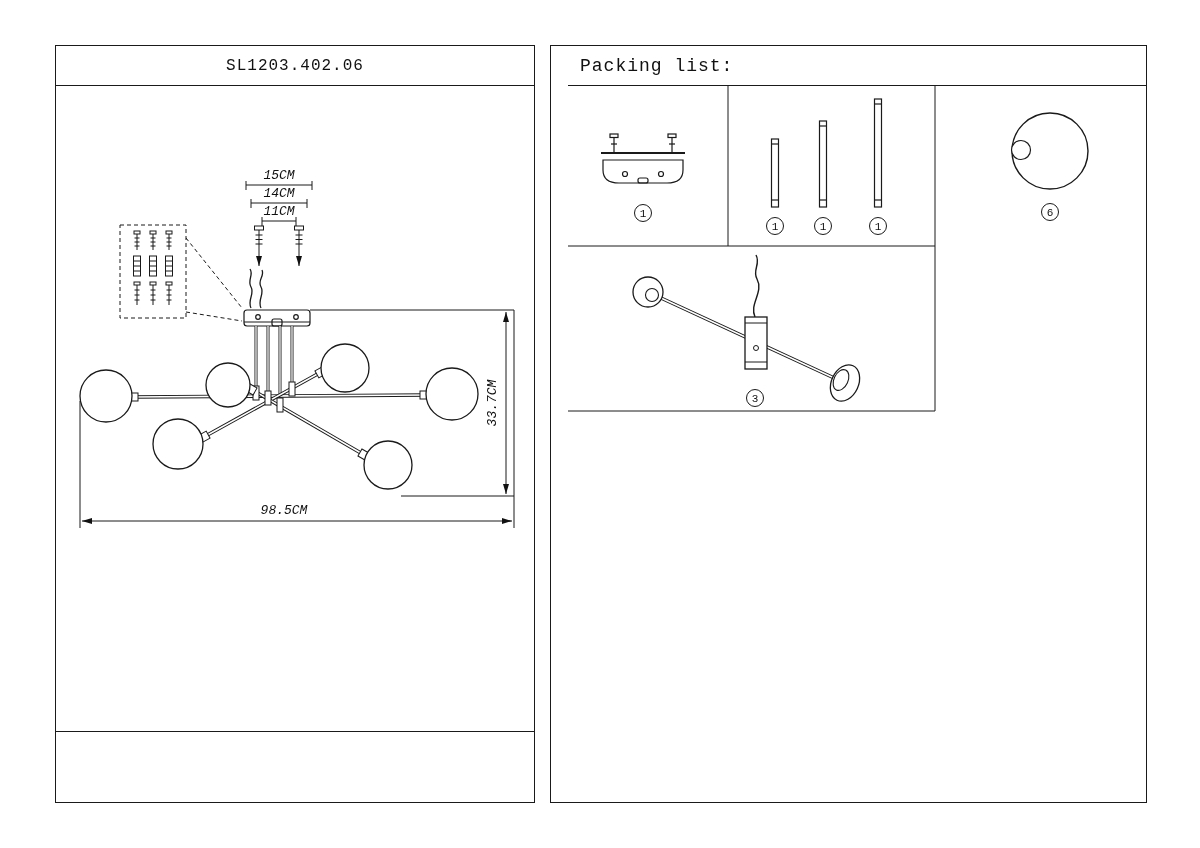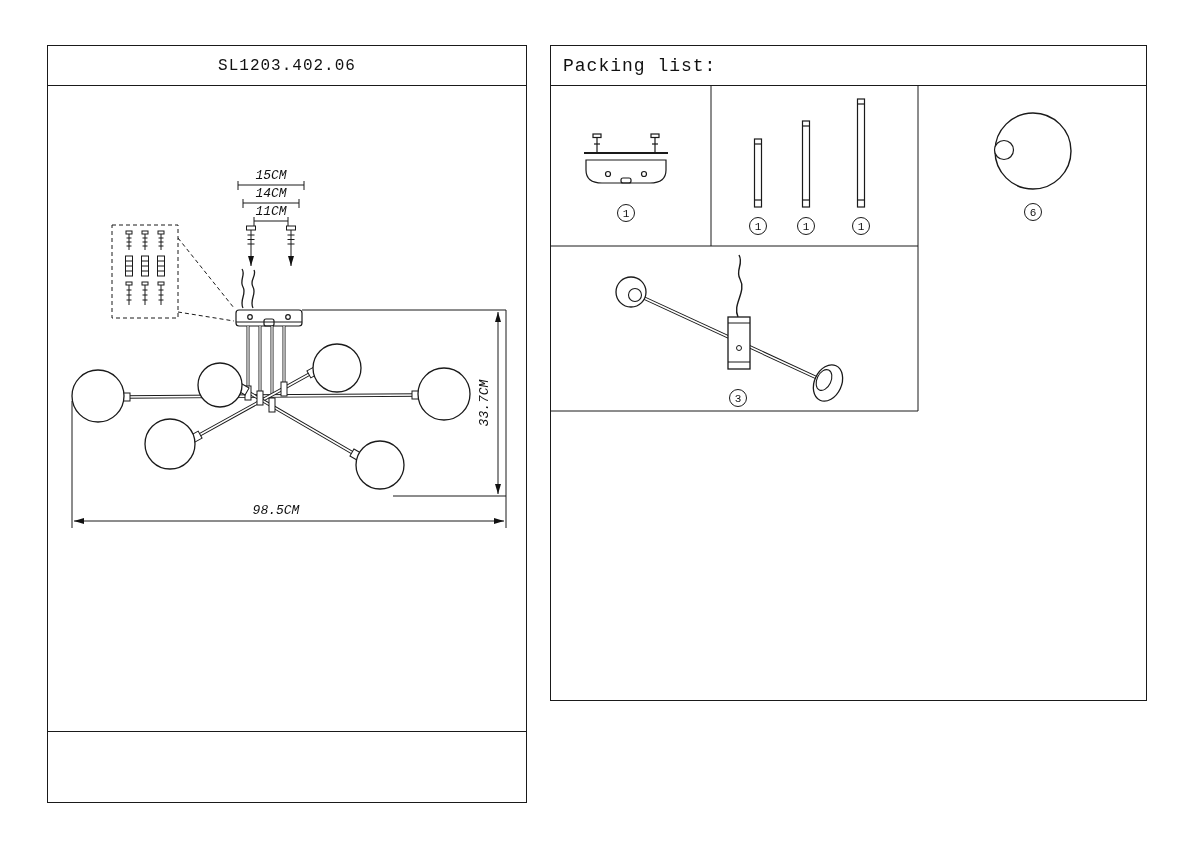--- a/index.html
+++ b/index.html
@@ -6,7 +6,7 @@
   body{width:1200px;height:848px;position:relative;font-family:"Liberation Mono",monospace;color:#111;}
   .sheet{position:absolute;inset:0;background:#fff;}
   .panel{position:absolute;border:1px solid #1a1a1a;box-sizing:border-box;background:#fff;display:flex;flex-direction:column;}
-  .panel-left{left:47px;top:45px;width:480px;height:758px;}
+  .panel-left{left:55px;top:45px;width:480px;height:758px;}
   .panel-right{left:550px;top:45px;width:597px;height:656px;}
   .hdr{flex:0 0 40px;border-bottom:1px solid #1a1a1a;display:flex;align-items:center;box-sizing:border-box;}
   .hdr.center{justify-content:center;}

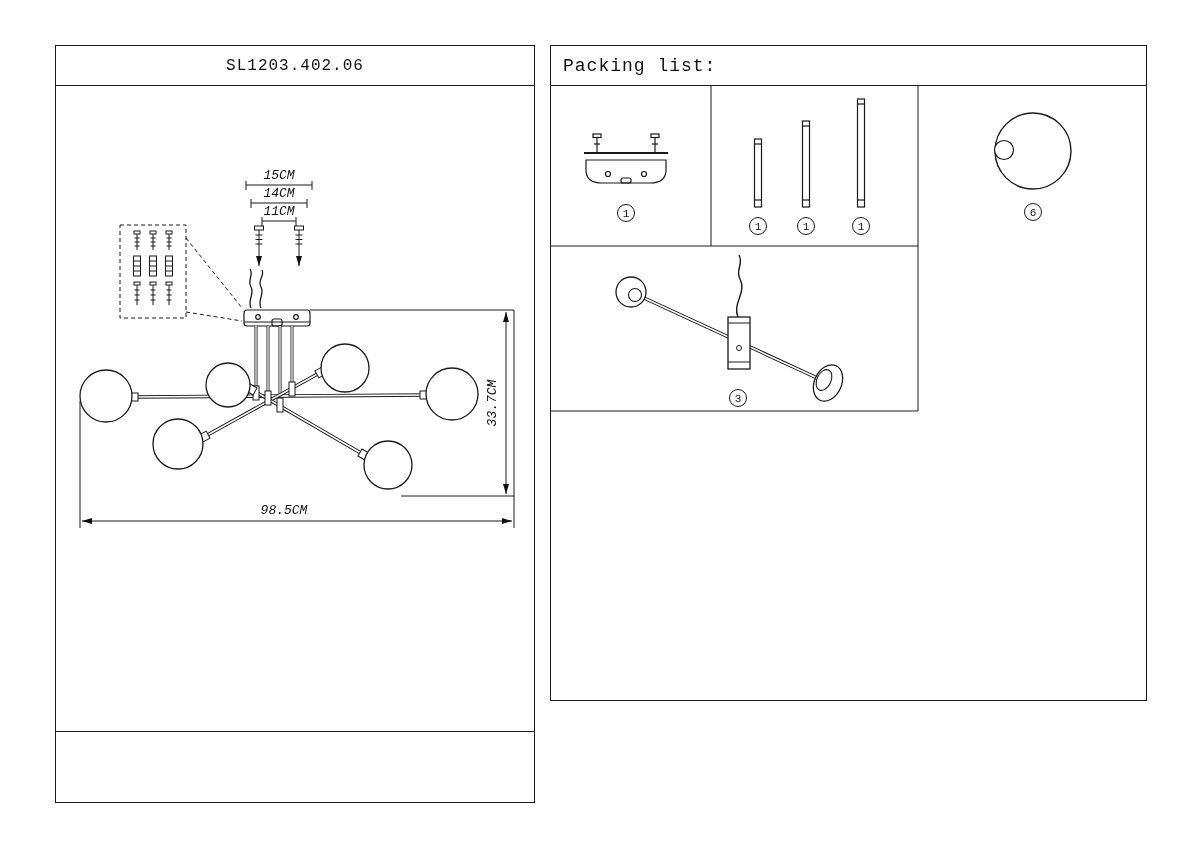--- a/index.html
+++ b/index.html
@@ -7,7 +7,7 @@
   .sheet{position:absolute;inset:0;background:#fff;}
   .panel{position:absolute;border:1px solid #1a1a1a;box-sizing:border-box;background:#fff;display:flex;flex-direction:column;}
   .panel-left{left:55px;top:45px;width:480px;height:758px;}
-  .panel-right{left:550px;top:45px;width:597px;height:656px;}
+  .panel-right{left:550px;top:45px;width:597px;height:758px;padding-left:17px;}
   .hdr{flex:0 0 40px;border-bottom:1px solid #1a1a1a;display:flex;align-items:center;box-sizing:border-box;}
   .hdr.center{justify-content:center;}
   .hdr-title{font-size:16px;letter-spacing:1px;}

